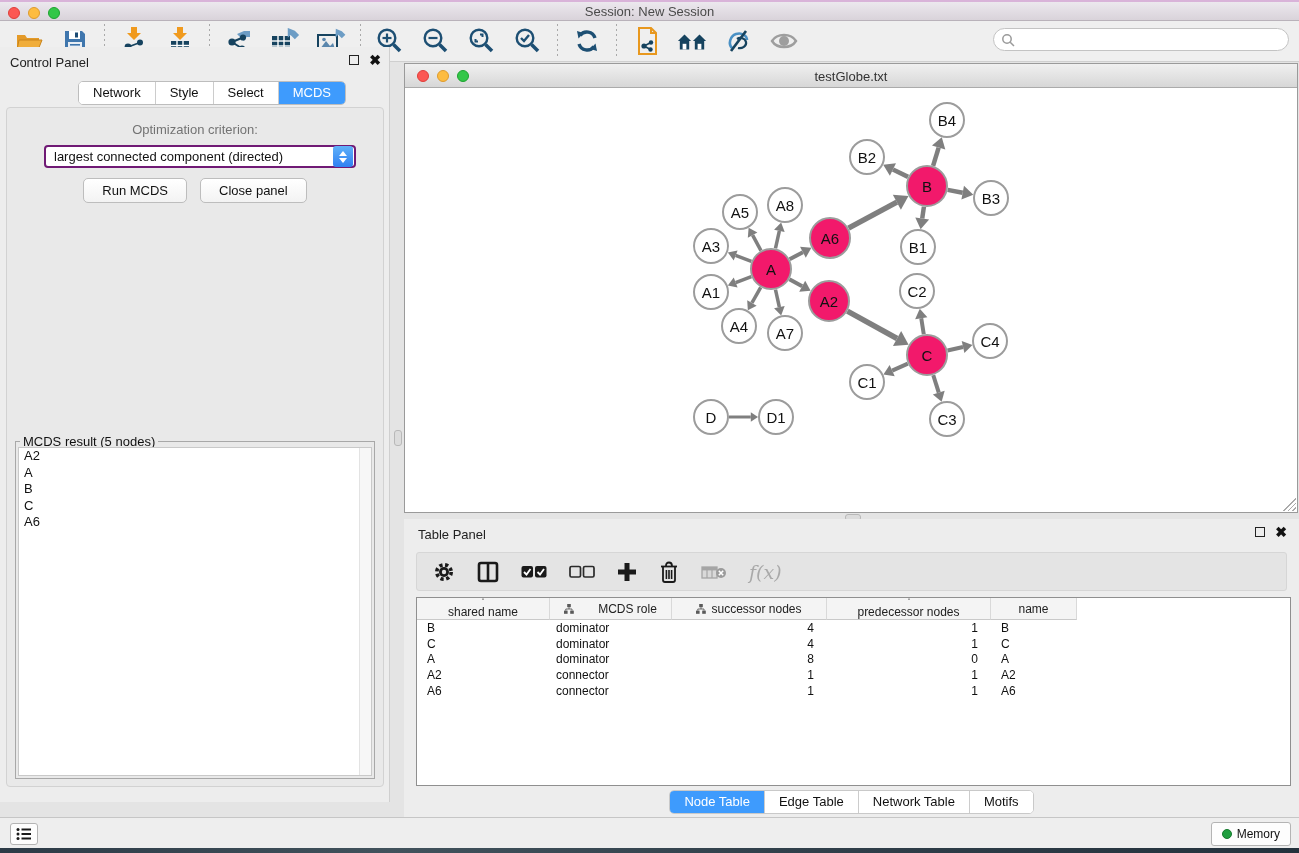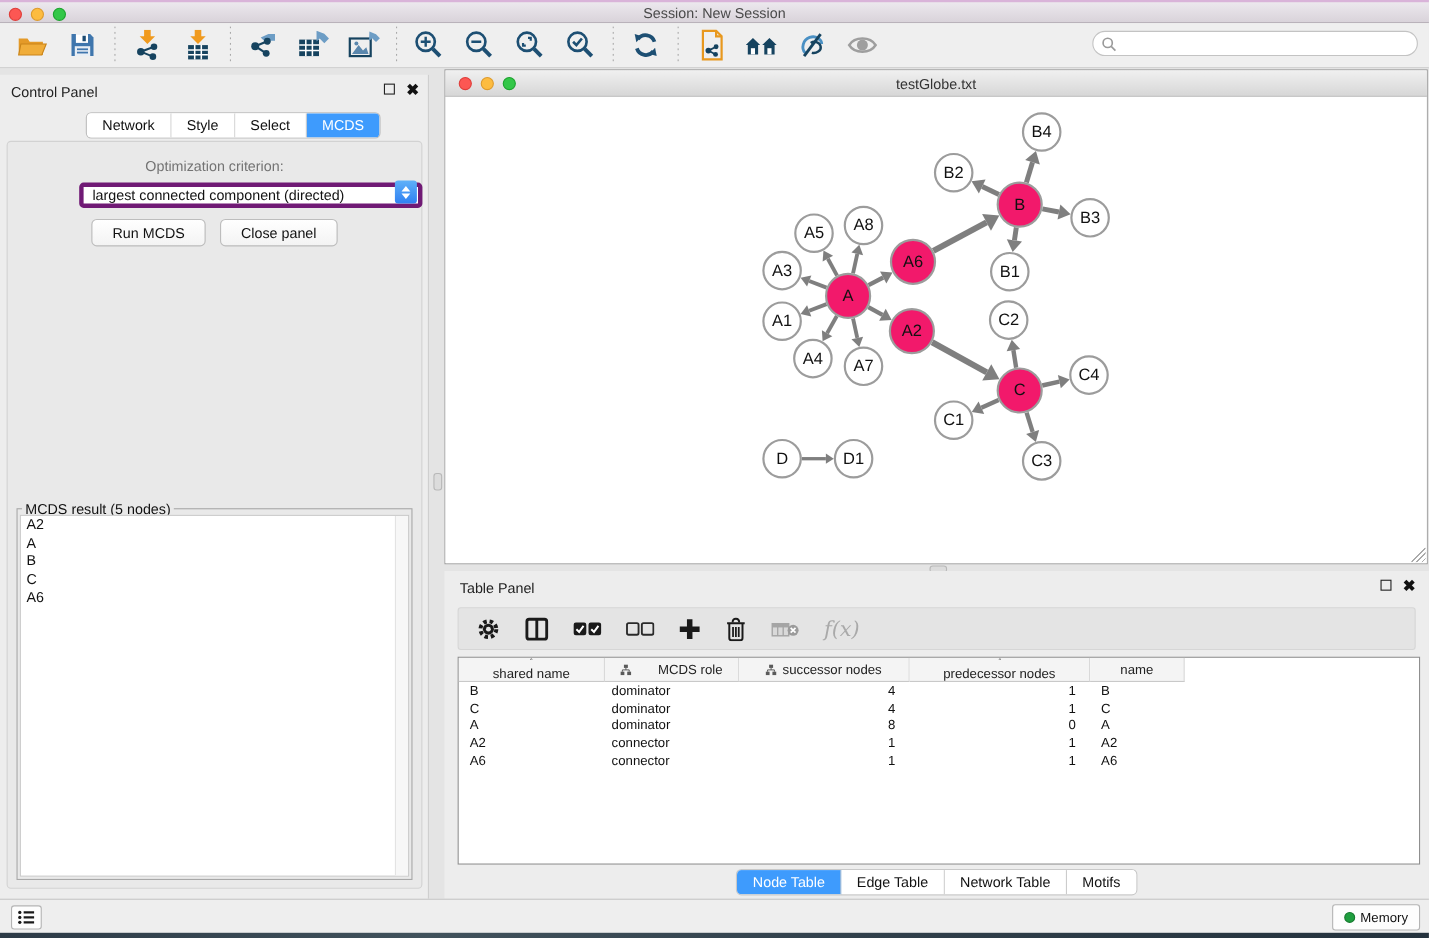--- a/index.html
+++ b/index.html
@@ -34,7 +34,7 @@
     background:transparent; font-family:"Liberation Sans",sans-serif; }
 
   
-  .control-panel { position:absolute; left:0; top:68px; width:390px; height:755px;
+  .control-panel { position:absolute; left:0; top:47px; width:390px; height:755px;
     background:#ededed; border-right:1px solid #cfcfcf; }
   .panel-header { position:relative; height:30px; }
   .panel-header .ph-title { position:absolute; left:10px; top:8px; font-size:13px; color:#222; }

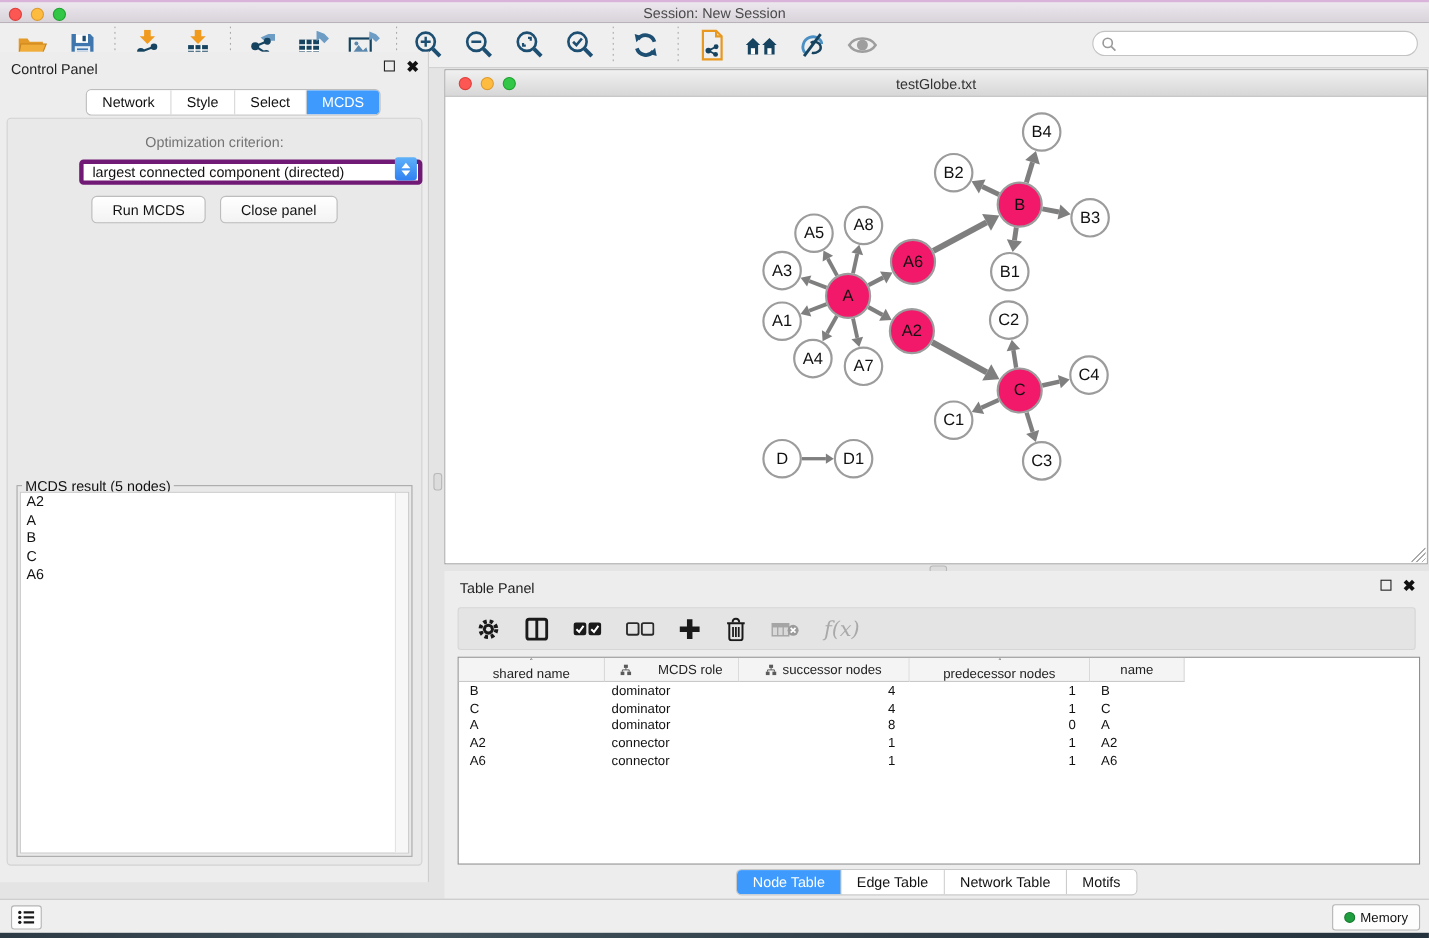--- a/index.html
+++ b/index.html
@@ -53,8 +53,8 @@
     background:#e9e9e9; border:1px solid #d2d2d2; border-radius:4px; }
   .opt-label { margin-top:14px; text-align:center; font-size:13px; color:#737373; }
   .dropdown { position:absolute; left:37px; top:37px; width:312px; height:23px;
-    background:#fff; border:4px solid #701a75; border-radius:4px;
-    display:flex; align-items:flex-end;margin-left:28px; }
+    background:#fff; border:2px solid #701a75; border-radius:4px;
+    display:flex; align-items:center; }
   .dropdown .dd-text { flex:1; font-size:13px; color:#111; padding-left:8px;
     white-space:nowrap; overflow:hidden; }
   .dd-stepper { width:20px; height:21px; margin-right:1px; border-radius:3px;

